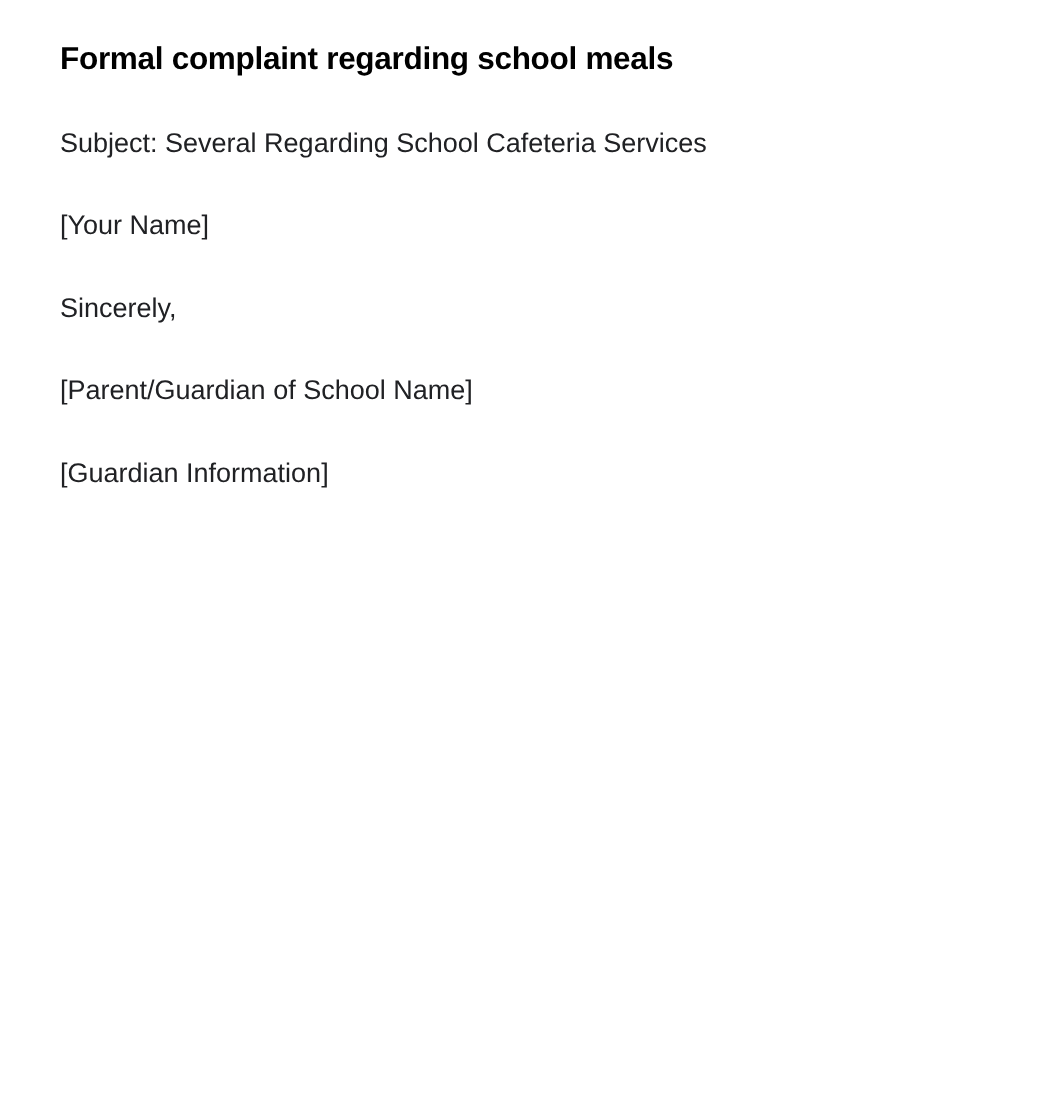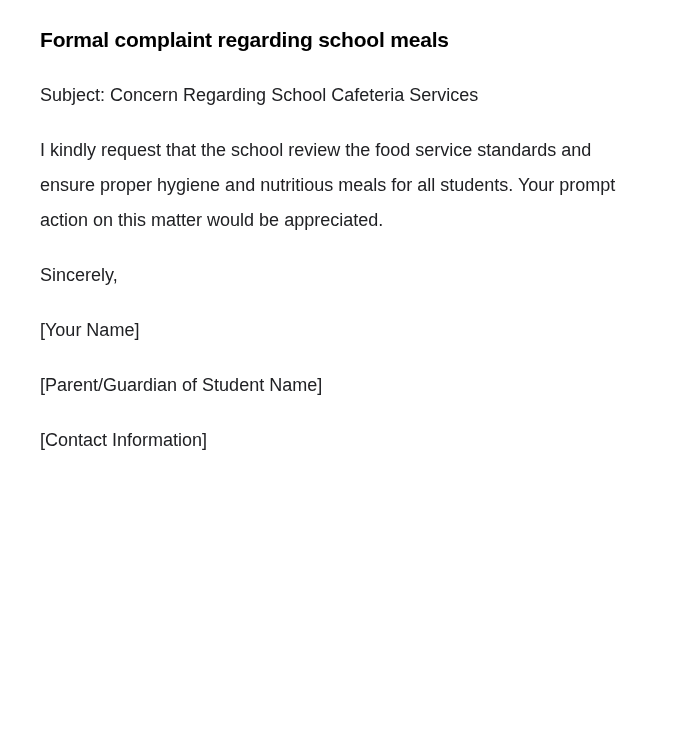--- a/index.html
+++ b/index.html
@@ -40,7 +40,7 @@
 <div class="page">
   <h1 class="doc-title">Formal complaint regarding school meals</h1>
 
-  <p class="doc-paragraph">Subject: Concern Regarding School Cafeteria Services</p>
+  <p class="doc-paragraph">Subject: Several Regarding School Cafeteria Services</p>
 
 
 

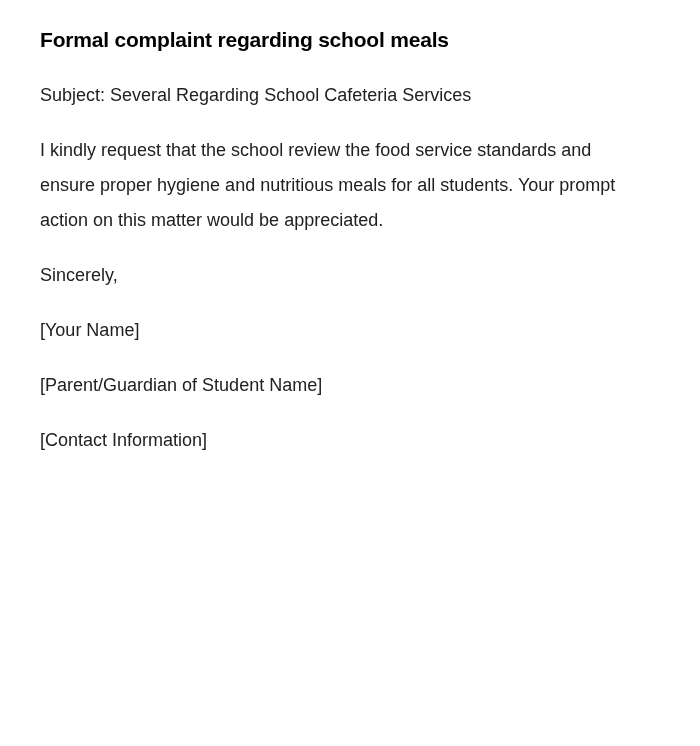--- a/index.html
+++ b/index.html
@@ -44,7 +44,6 @@
 
 
 
-  <p class="doc-paragraph">I kindly request that the school review the food service standards and ensure proper hygiene and nutritious meals for all students. Your prompt action on this matter would be appreciated.</p>
 
   <p class="doc-paragraph">Sincerely,</p>
 

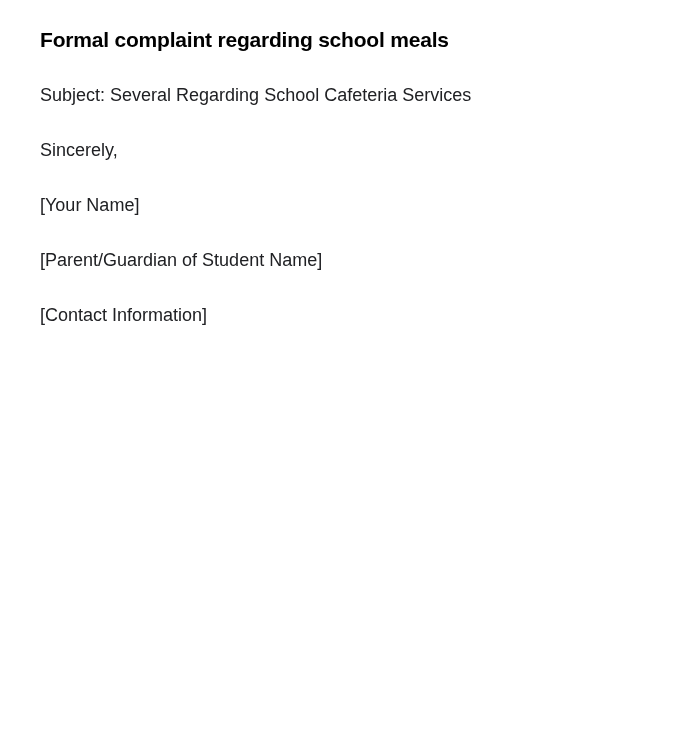--- a/index.html
+++ b/index.html
@@ -45,9 +45,9 @@
 
 
 
+  <p class="doc-paragraph">[Your Name]</p>
+
   <p class="doc-paragraph">Sincerely,</p>
-
-  <p class="doc-paragraph">[Your Name]</p>
 
   <p class="doc-paragraph">[Parent/Guardian of Student Name]</p>
 

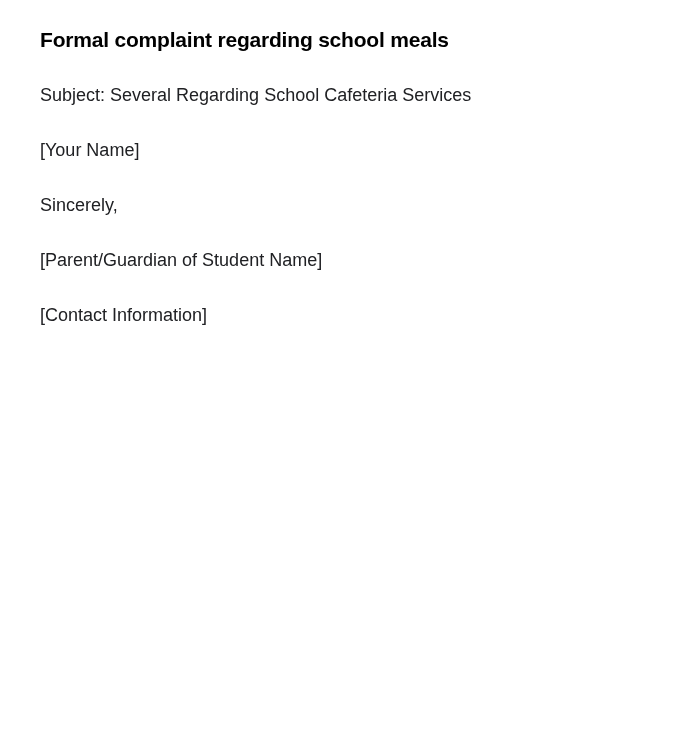--- a/index.html
+++ b/index.html
@@ -49,7 +49,7 @@
 
   <p class="doc-paragraph">Sincerely,</p>
 
-  <p class="doc-paragraph">[Parent/Guardian of Student Name]</p>
+  <p class="doc-paragraph">[Parent/Guardian of School Name]</p>
 
   <p class="doc-paragraph">[Contact Information]</p>
 </div>

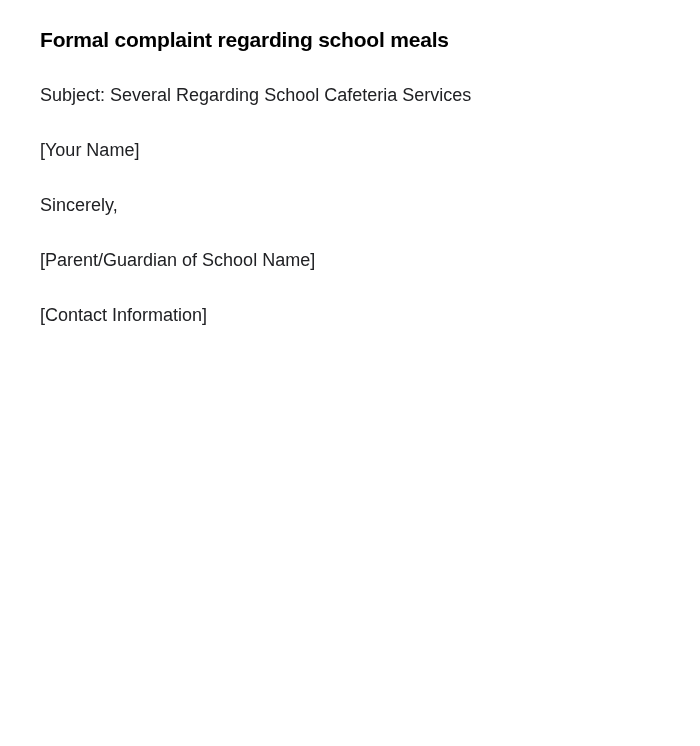--- a/index.html
+++ b/index.html
@@ -51,7 +51,7 @@
 
   <p class="doc-paragraph">[Parent/Guardian of School Name]</p>
 
-  <p class="doc-paragraph">[Contact Information]</p>
+  <p class="doc-paragraph">[Guardian Information]</p>
 </div>
 
 </body></html>

